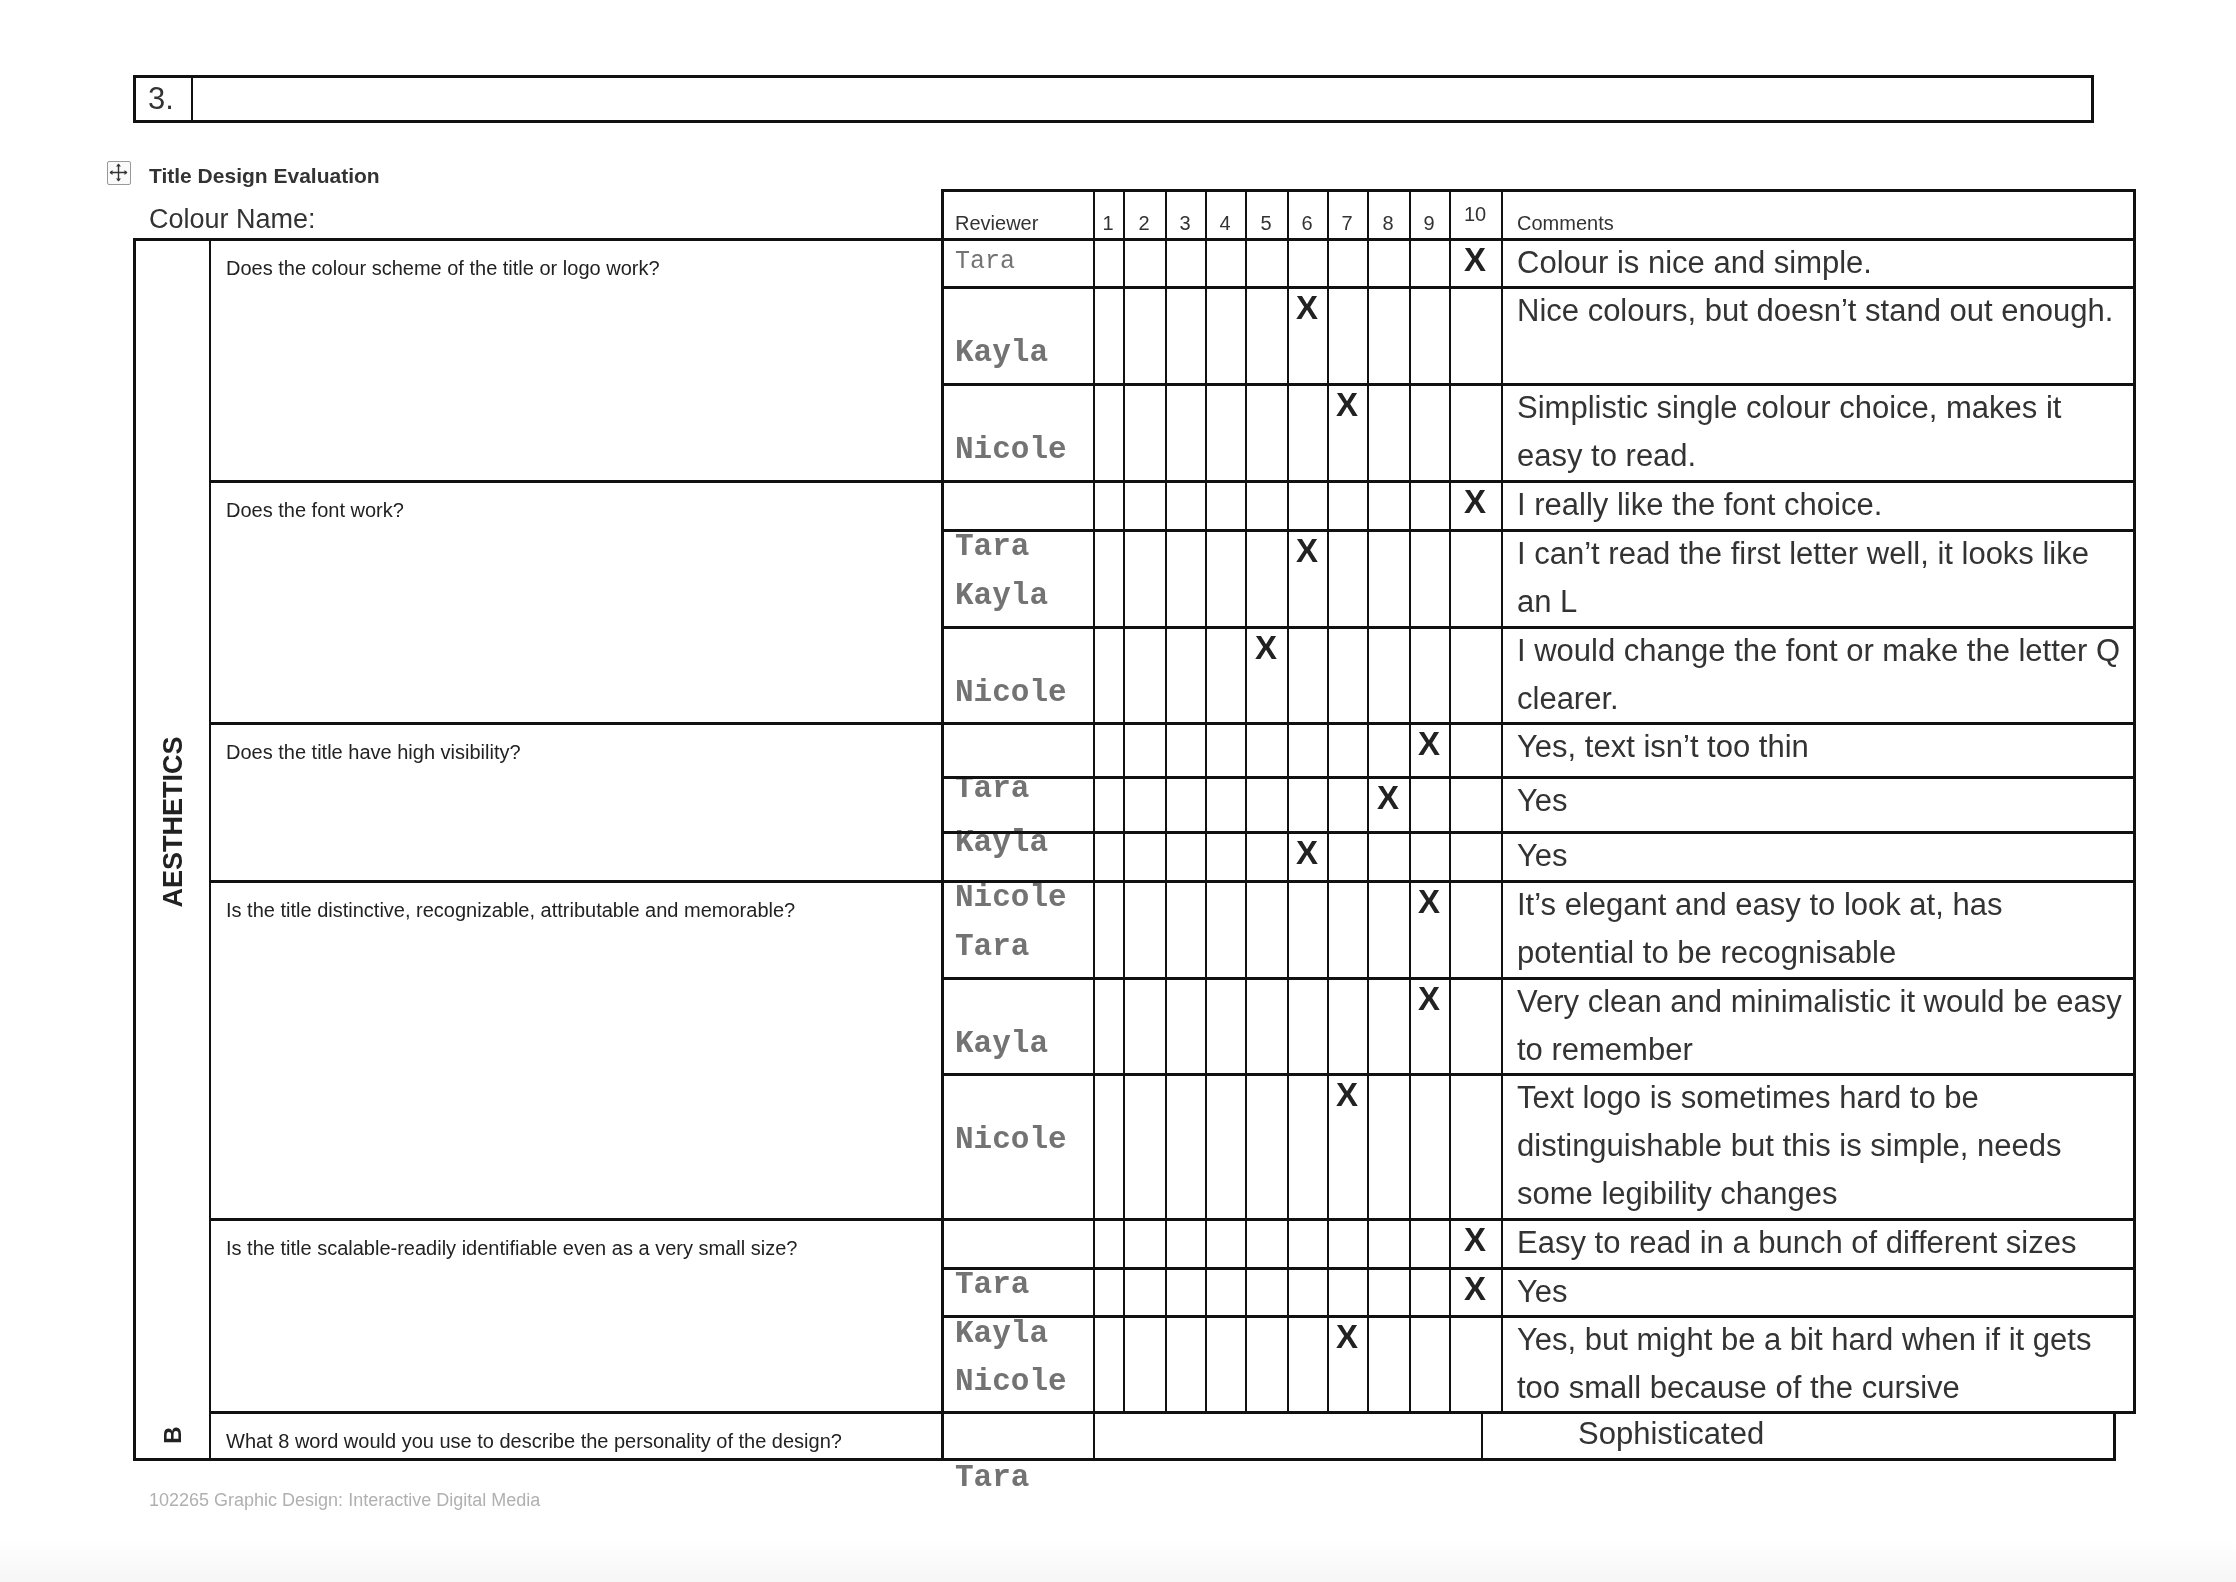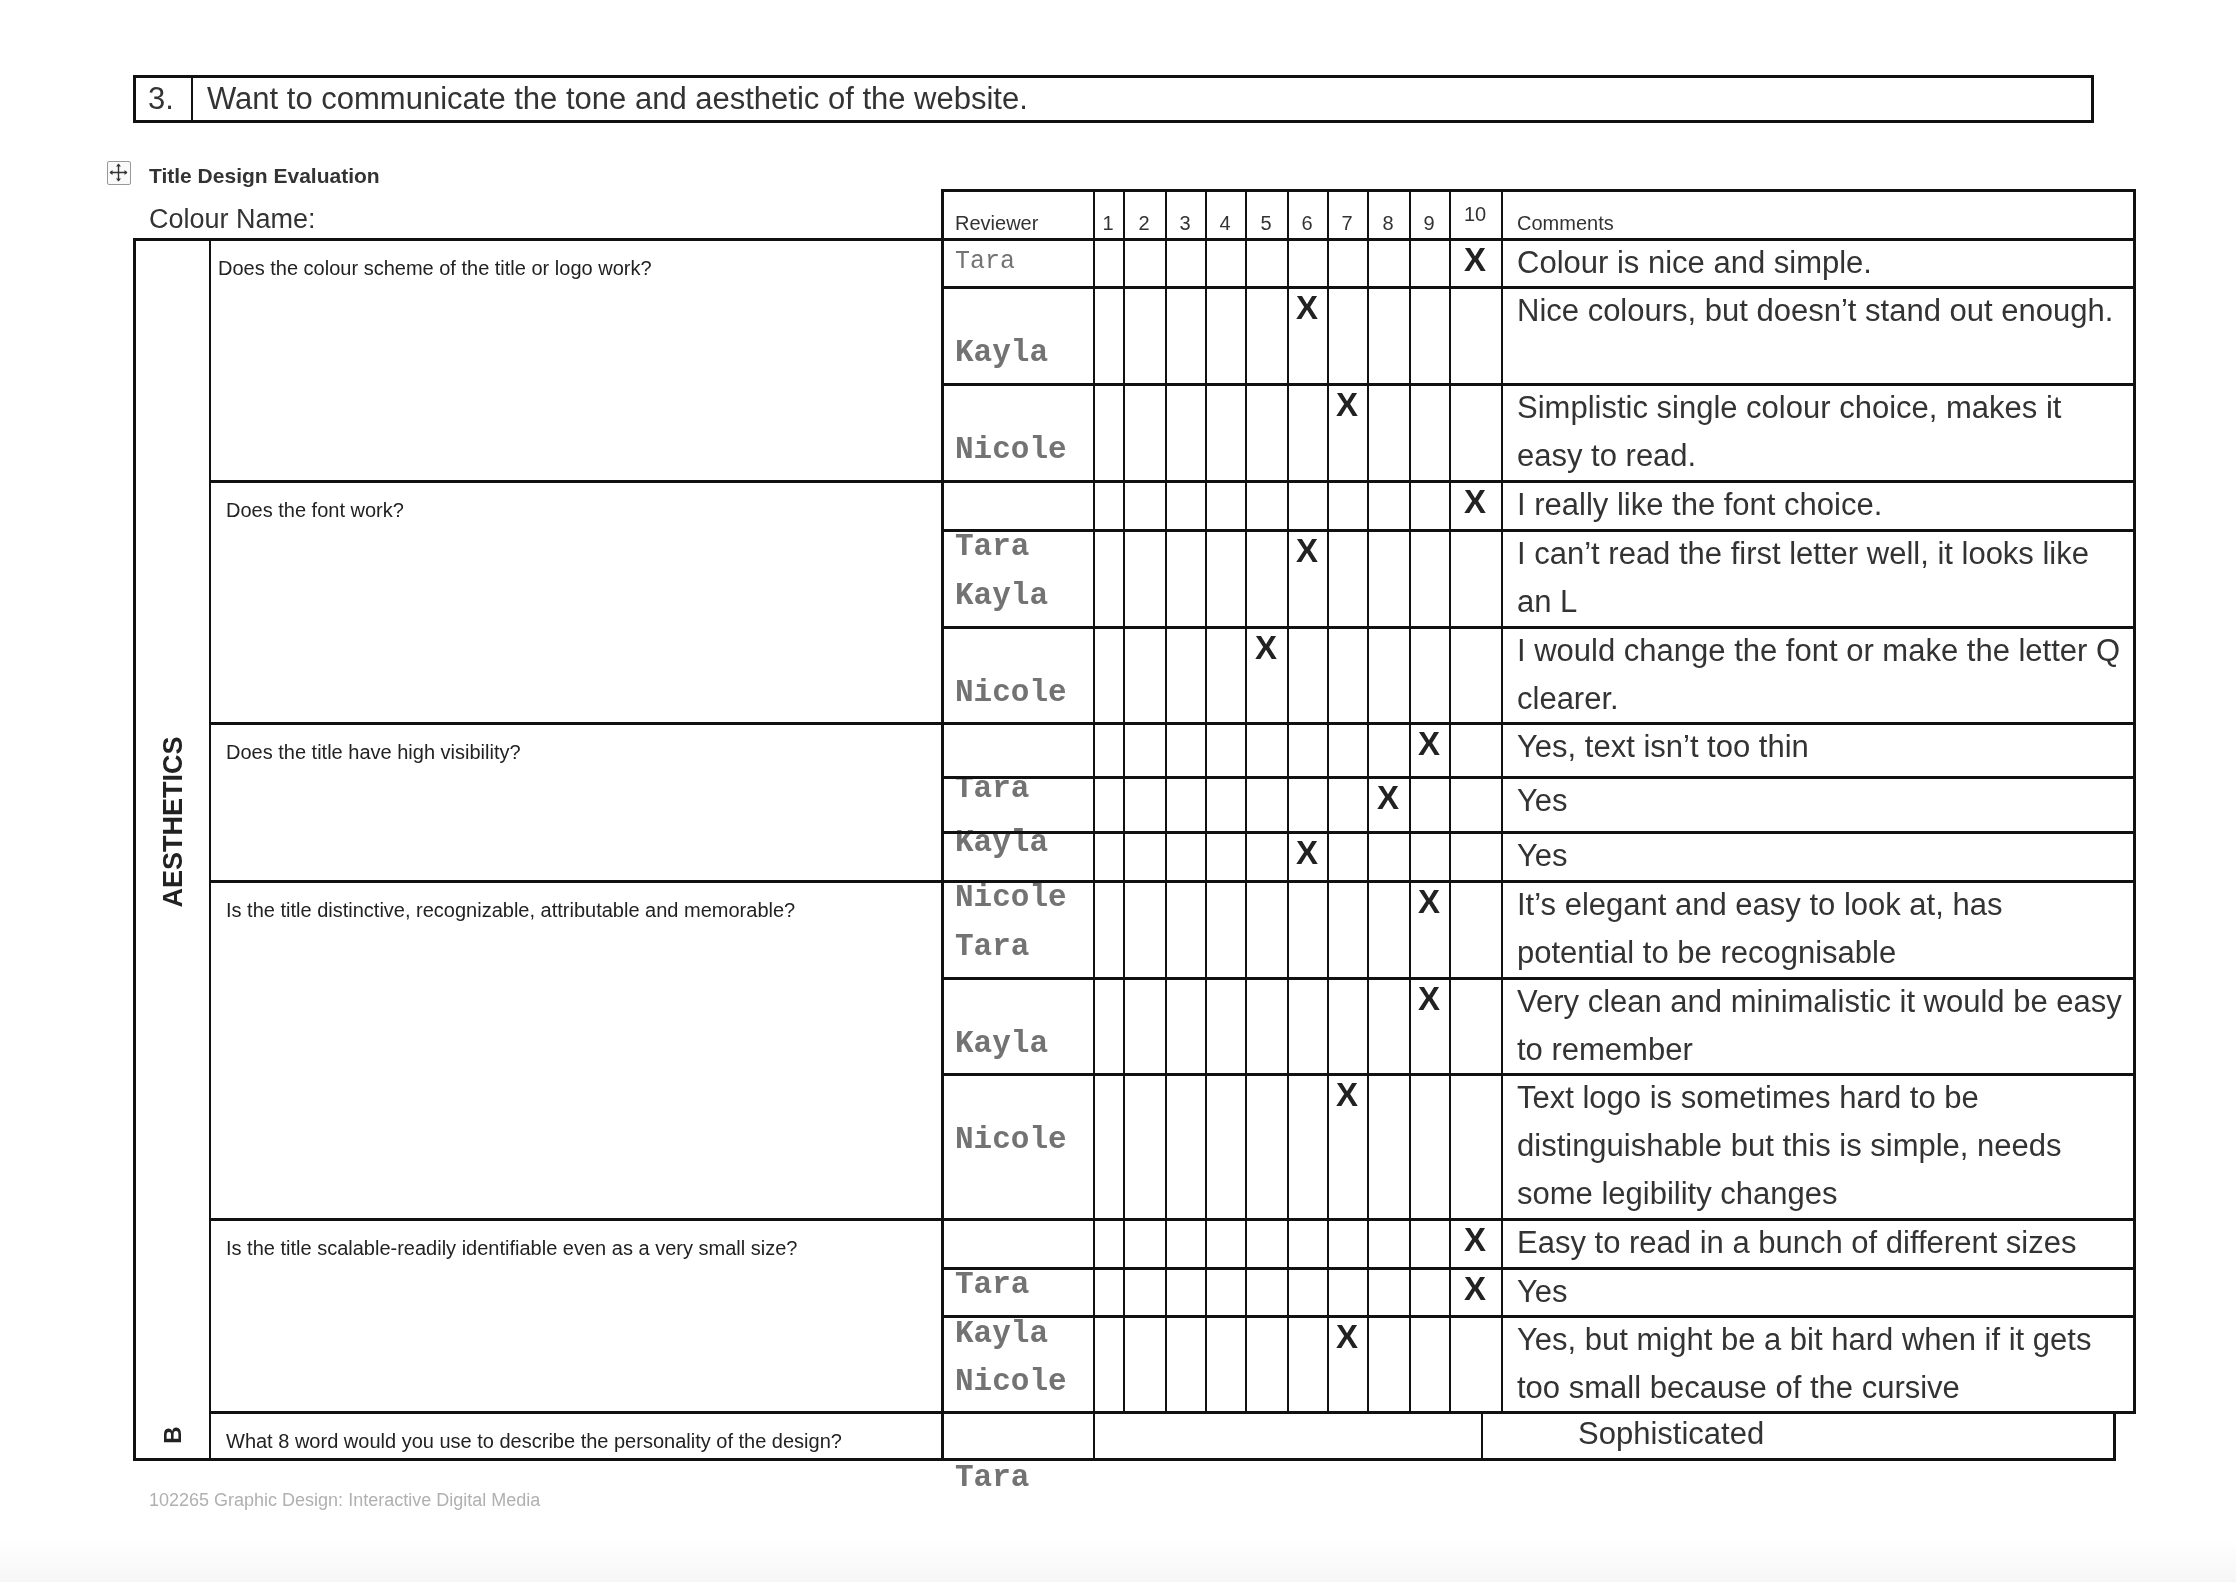--- a/index.html
+++ b/index.html
@@ -34,7 +34,6 @@
 
 <div class="abs heading-box">
   <div class="abs heading-num">3.</div>
-  <div class="abs heading-text">Want to communicate the tone and aesthetic of the website.</div>
 </div>
 
 <div class="abs move-handle">

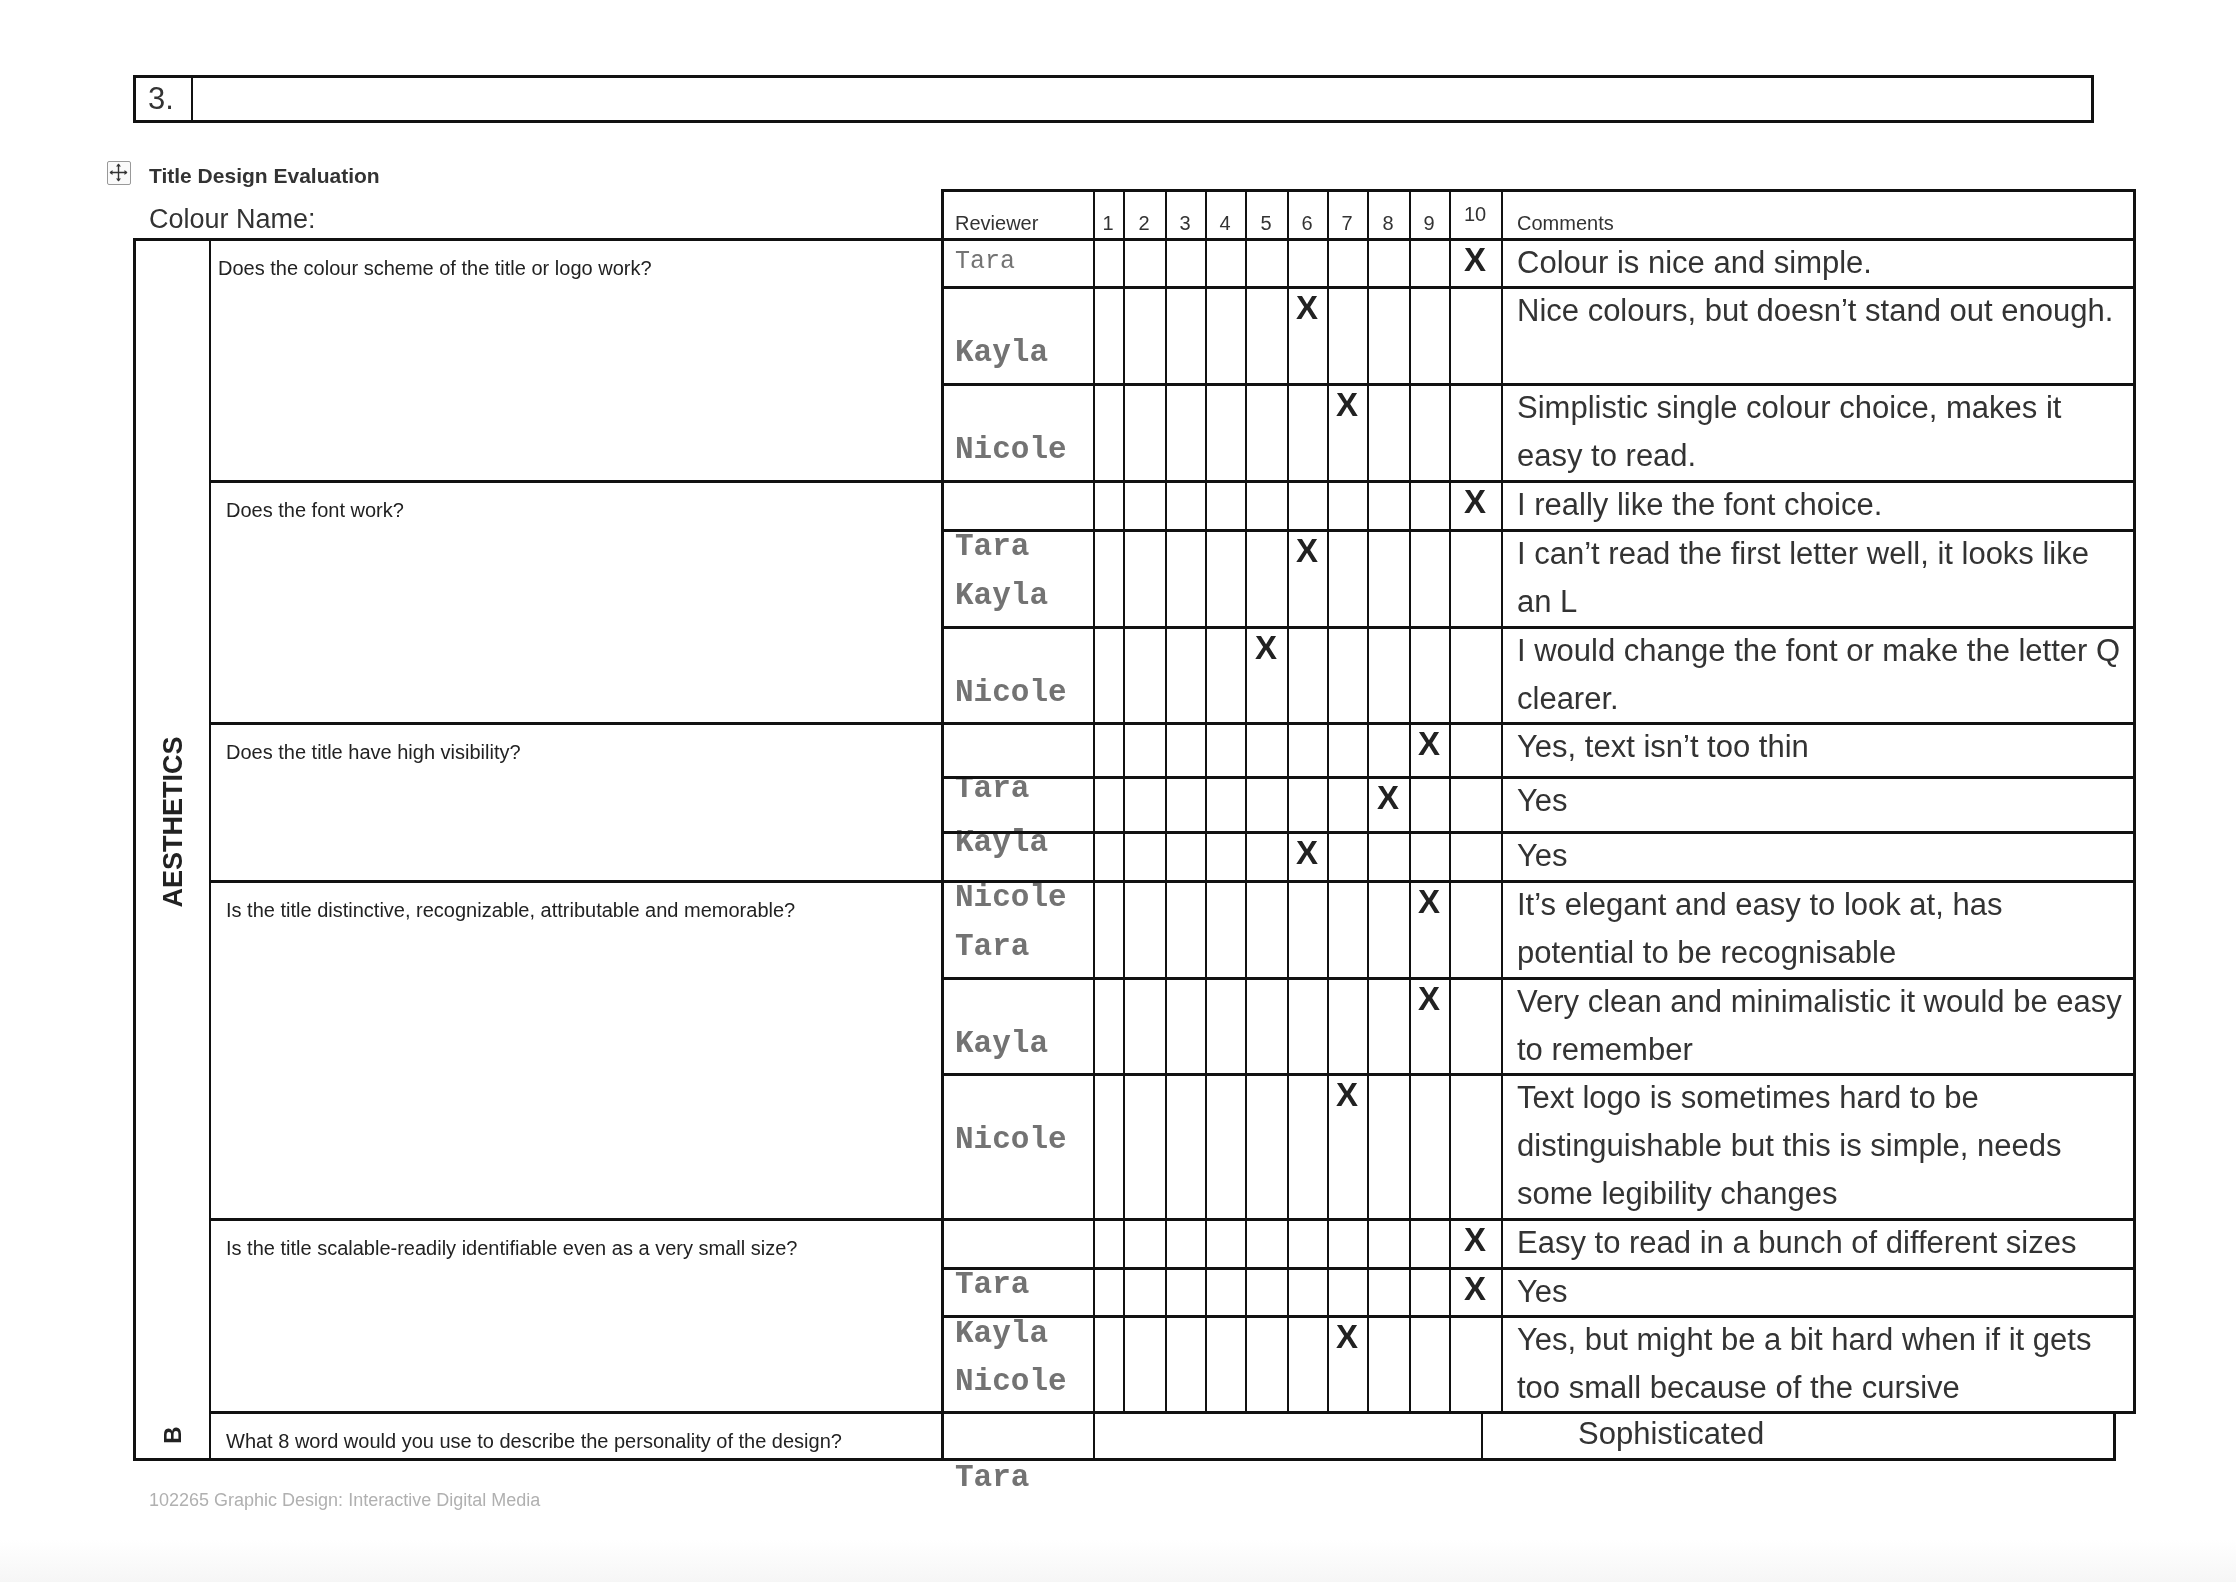--- a/index.html
+++ b/index.html
@@ -76,7 +76,7 @@
     <div class="line" style="left: 1449px; top: 189px; width: 2px; height: 1223px;"></div>
     <div class="line" style="left: 1501px; top: 189px; width: 2px; height: 1223px;"></div>
     <div class="line" style="left: 2133px; top: 189px; width: 3px; height: 1225px;"></div>
-    <div class="cell-text q" style="left: 218px; top: 257px; width: 702px;">Does the colour scheme of the title or logo work?</div>
+    <div class="cell-text q" style="left: 226px; top: 257px; width: 702px;">Does the colour scheme of the title or logo work?</div>
     <div class="line" style="left: 209px; top: 480px; width: 1927px; height: 3px;"></div>
     <div class="cell-text rev" style="left: 955px; top: 247px; width: 150px; font-size: 25px;">Tara</div>
     <div class="cell-text cmt" style="left: 1517px; top: 239px; width: 608px;">Colour is nice and simple.</div>

